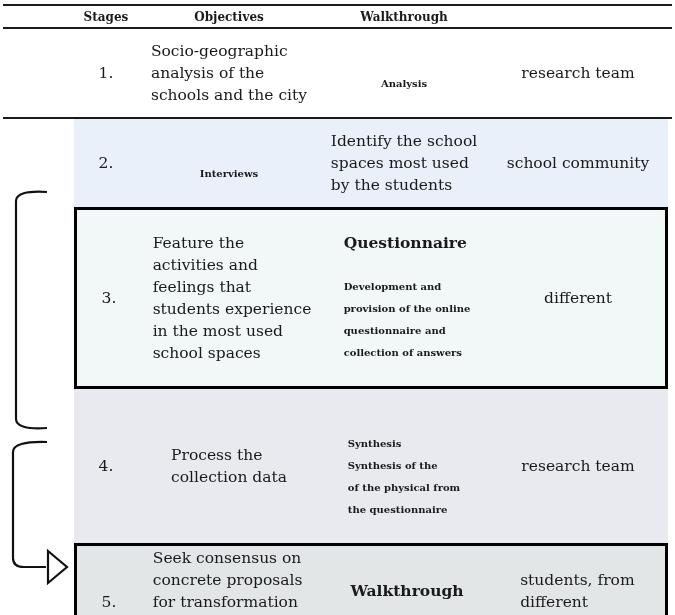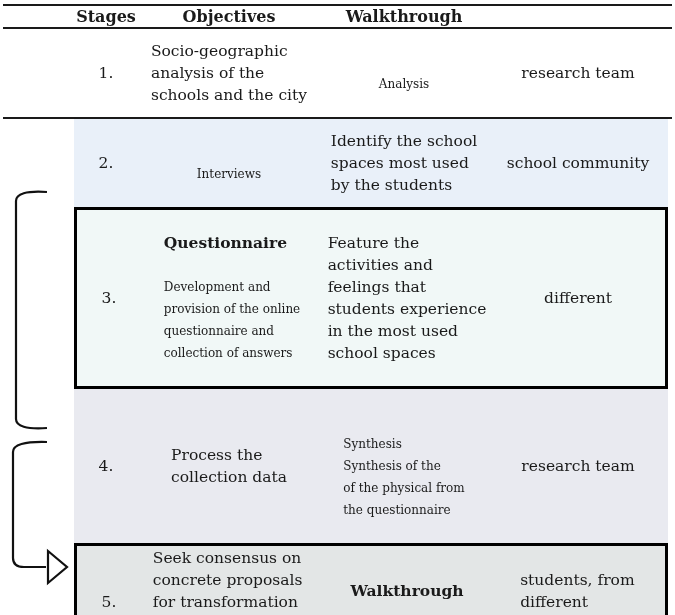--- a/index.html
+++ b/index.html
@@ -19,7 +19,7 @@
     box-sizing:border-box;
   }
   .hdr-inner{min-height:21px;}
-  .hdr-cell{font-weight:bold;font-size:16px;text-align:center;}
+  .hdr-cell{font-weight:bold;font-size:12px;text-align:center;}
 
   .cell{font-size:15.5px;line-height:22px;white-space:pre-line;}
   .method-title{display:block;font-weight:bold;font-size:15.5px;line-height:22px;}

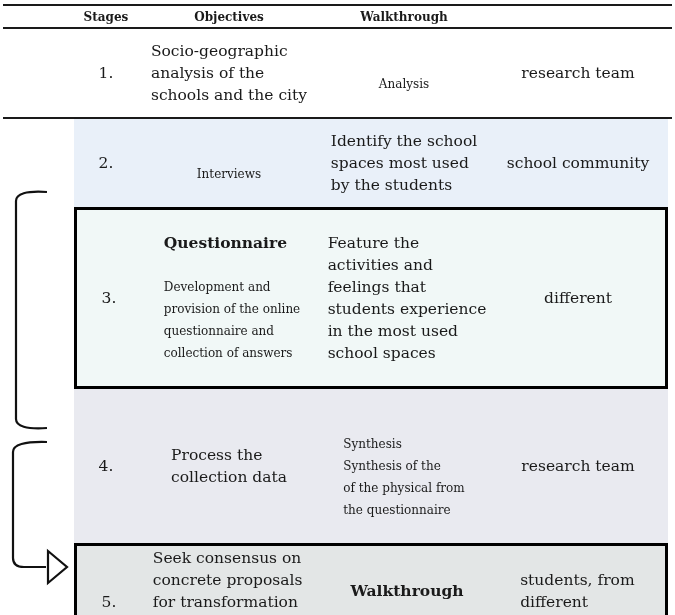--- a/index.html
+++ b/index.html
@@ -24,7 +24,7 @@
   .cell{font-size:15.5px;line-height:22px;white-space:pre-line;}
   .method-title{display:block;font-weight:bold;font-size:15.5px;line-height:22px;}
   .method-title:empty{display:none;}
-  .method-body{display:block;font-size:12px;line-height:22px;white-space:pre-line;}
+  .method-body{display:block;font-size:10px;line-height:22px;white-space:pre-line;font-weight:bold;}
   .method-body:empty{display:none;}
 
   .r1 .rowbox{min-height:68px;}

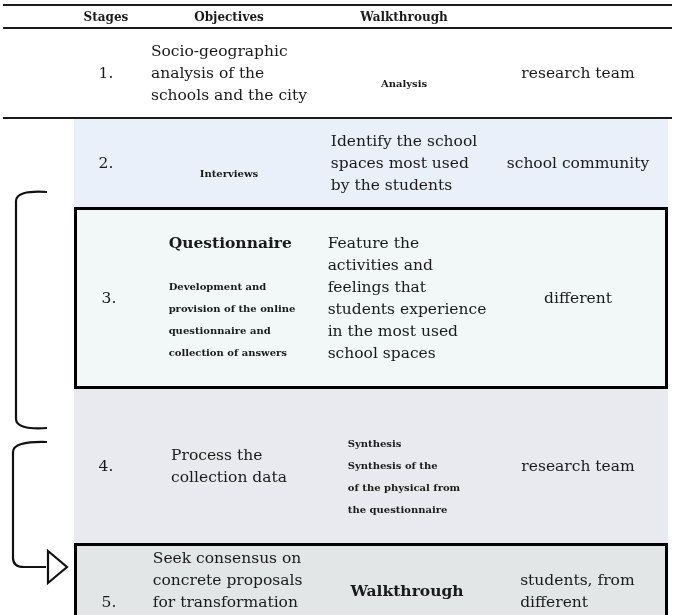--- a/index.html
+++ b/index.html
@@ -101,6 +101,12 @@
     <div></div>
     <div class="rowbox" style="background: rgb(241, 248, 247);">
       <div class="cell">3.</div>
+      <div class="cell">Feature the
+activities and
+feelings that
+students experience
+in the most used
+school spaces</div>
       <div class="cell">
         <span class="method-title">Questionnaire</span>
         <span class="method-body">Development and
@@ -108,12 +114,6 @@
 questionnaire and
 collection of answers</span>
       </div>
-      <div class="cell">Feature the
-activities and
-feelings that
-students experience
-in the most used
-school spaces</div>
       <div class="cell">different</div>
     </div>
     <div></div>

